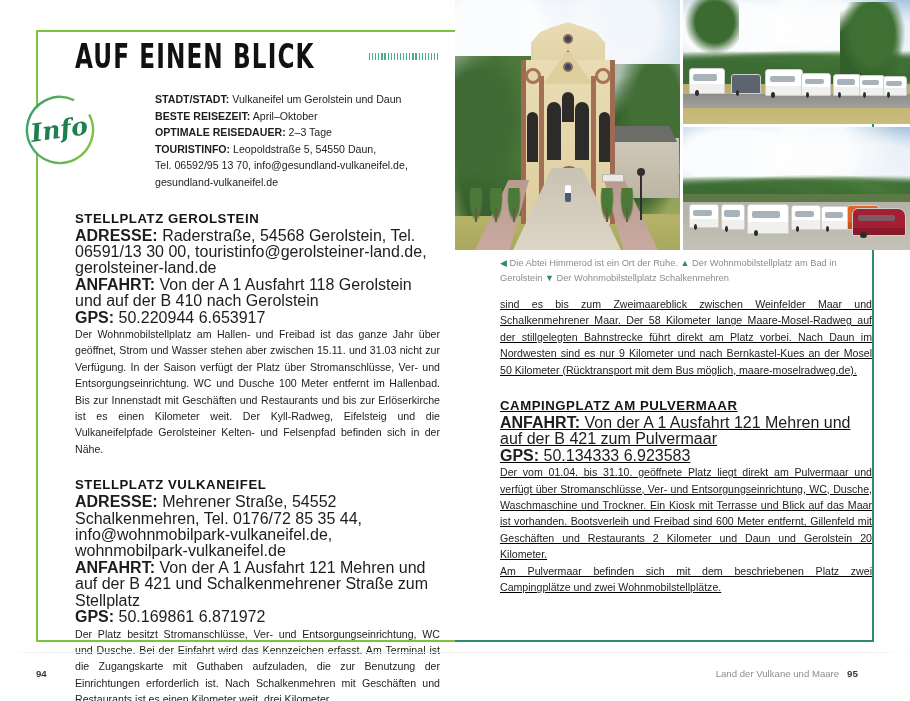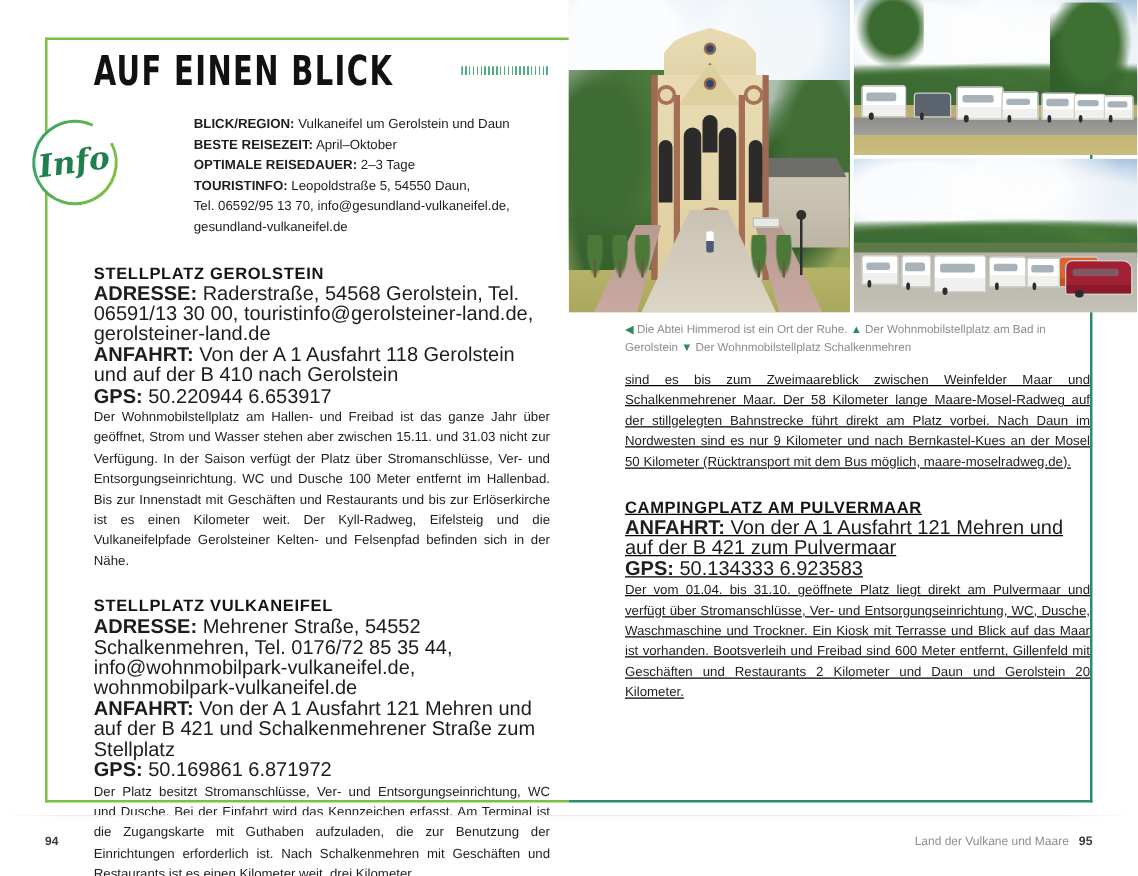--- a/index.html
+++ b/index.html
@@ -349,7 +349,7 @@
       </div>
 
       <div class="info-block">
-        <div><span class="k">BLICK/REGION:</span><span> Vulkaneifel um Gerolstein und Daun</span></div>
+        <div><span class="k">STADT/STADT:</span><span> Vulkaneifel um Gerolstein und Daun</span></div>
         <div><span class="k">BESTE REISEZEIT:</span><span> April–Oktober</span></div>
         <div><span class="k">OPTIMALE REISEDAUER:</span><span> 2–3 Tage</span></div>
         <div><span class="k">TOURISTINFO:</span><span> Leopoldstraße 5, 54550 Daun,</span></div>

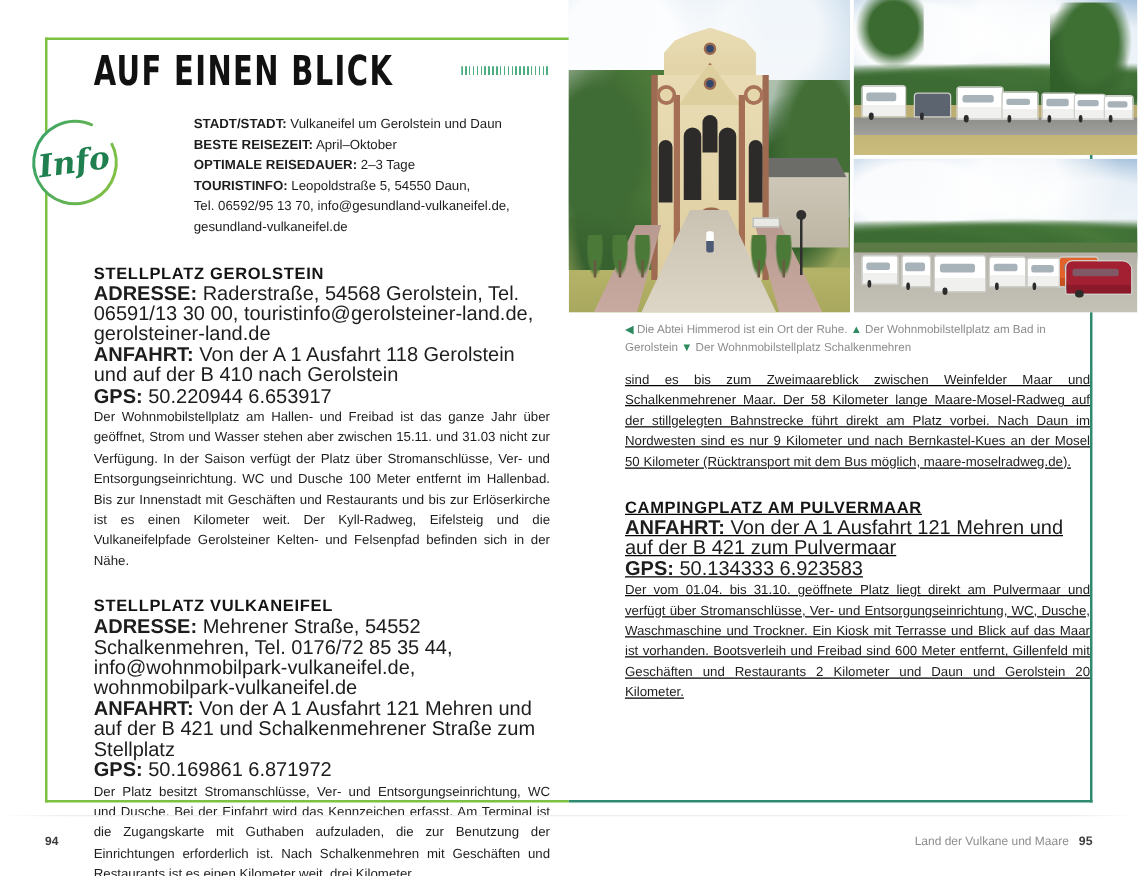--- a/index.html
+++ b/index.html
@@ -490,6 +490,7 @@
       <p class="meta"><span class="k">ANFAHRT:</span><span> Von der A 1 Ausfahrt 121 Mehren und auf der B 421 zum Pulvermaar</span></p>
       <p class="meta"><span class="k">GPS:</span><span> 50.134333 6.923583</span></p>
       <p class="body">Der vom 01.04. bis 31.10. geöffnete Platz liegt direkt am Pulvermaar und verfügt über Stromanschlüsse, Ver- und Entsorgungseinrichtung, WC, Dusche, Waschmaschine und Trockner. Ein Kiosk mit Terrasse und Blick auf das Maar ist vorhanden. Bootsverleih und Freibad sind 600 Meter entfernt, Gillenfeld mit Geschäften und Restaurants 2 Kilometer und Daun und Gerolstein 20 Kilometer.</p>
+      <p class="body">Am Pulvermaar befinden sich mit dem beschriebenen Platz zwei Campingplätze und zwei Wohnmobilstellplätze.</p>
     </div>
   </div>
 

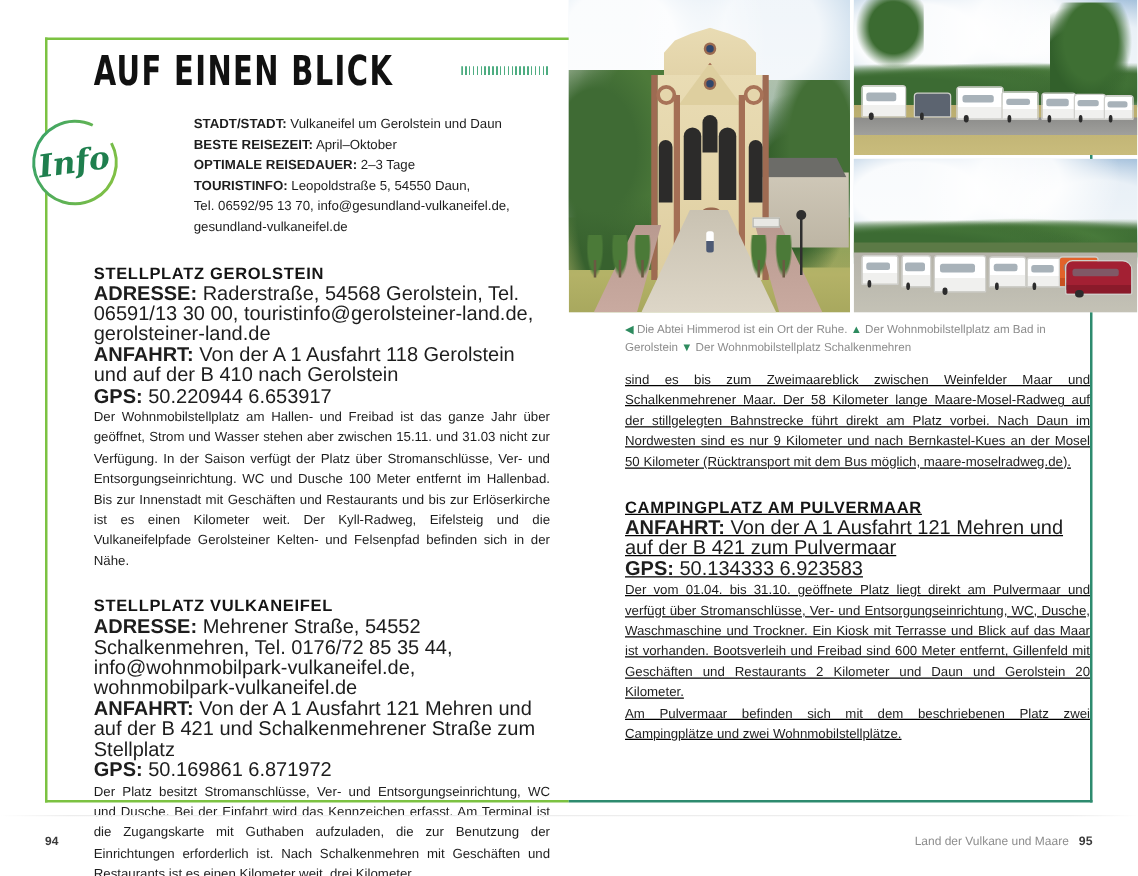--- a/index.html
+++ b/index.html
@@ -314,7 +314,7 @@
     font-size:9.6px; font-weight:700; color:#3a3a3a;
   }
   .folio-right {
-    position:absolute; right:36px; top:668px;
+    position:absolute; right:52px; top:668px;
     font-size:9.6px; color:#8d8d8d;
   }
   .folio-right b { color:#3a3a3a; font-size:9.8px; margin-left:8px; }

